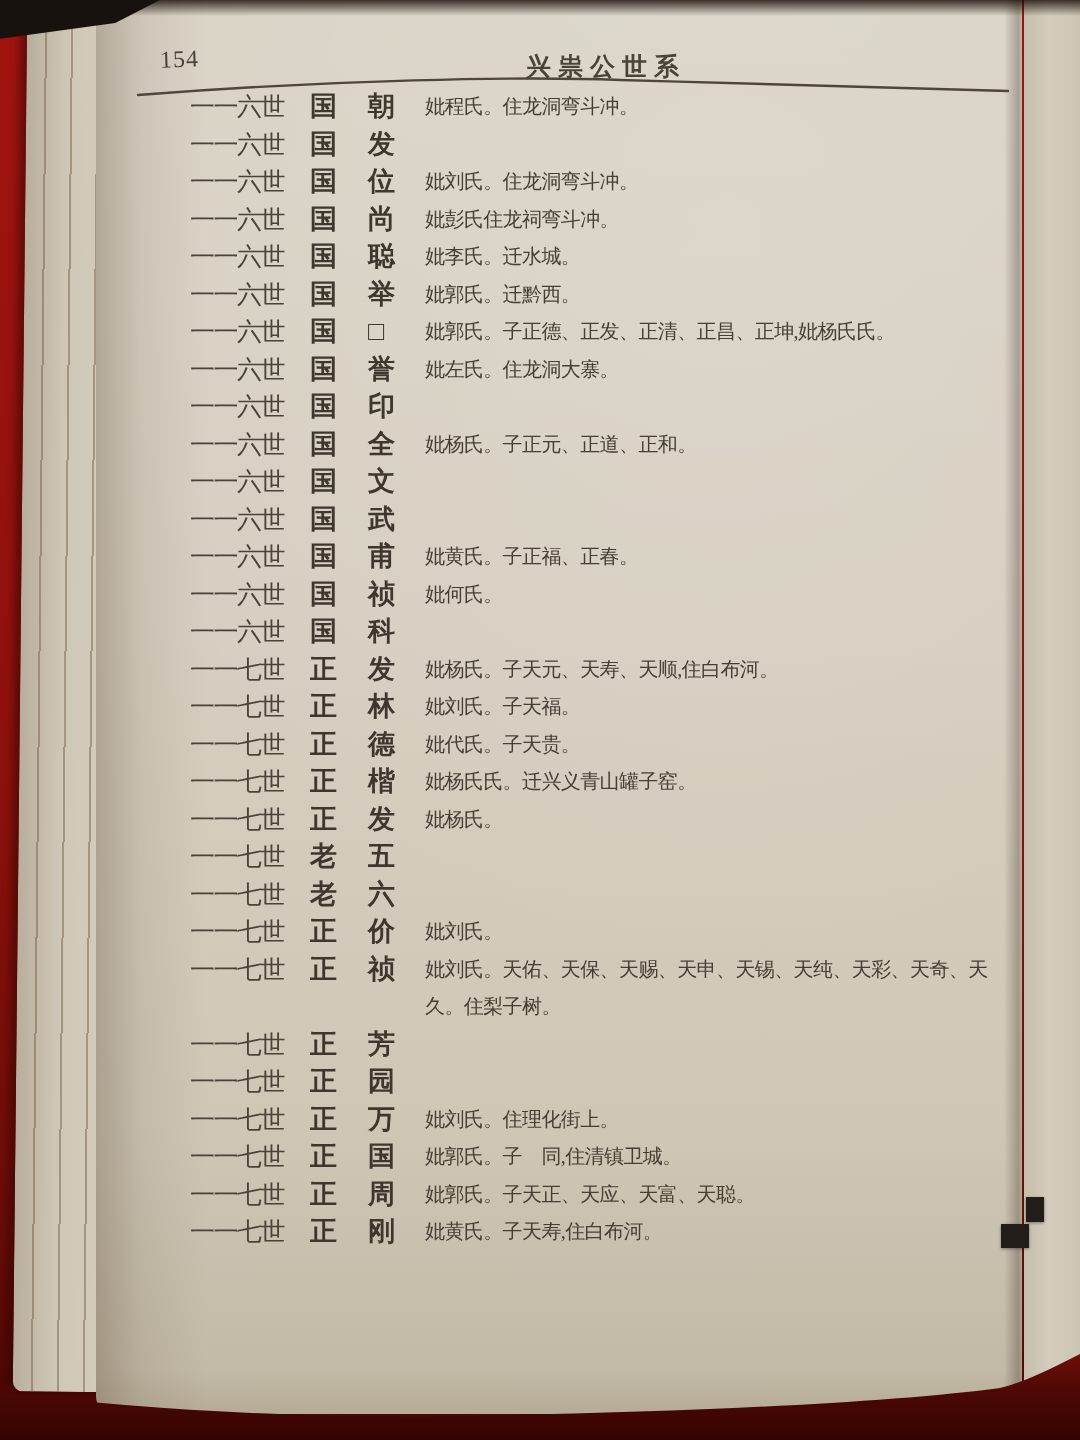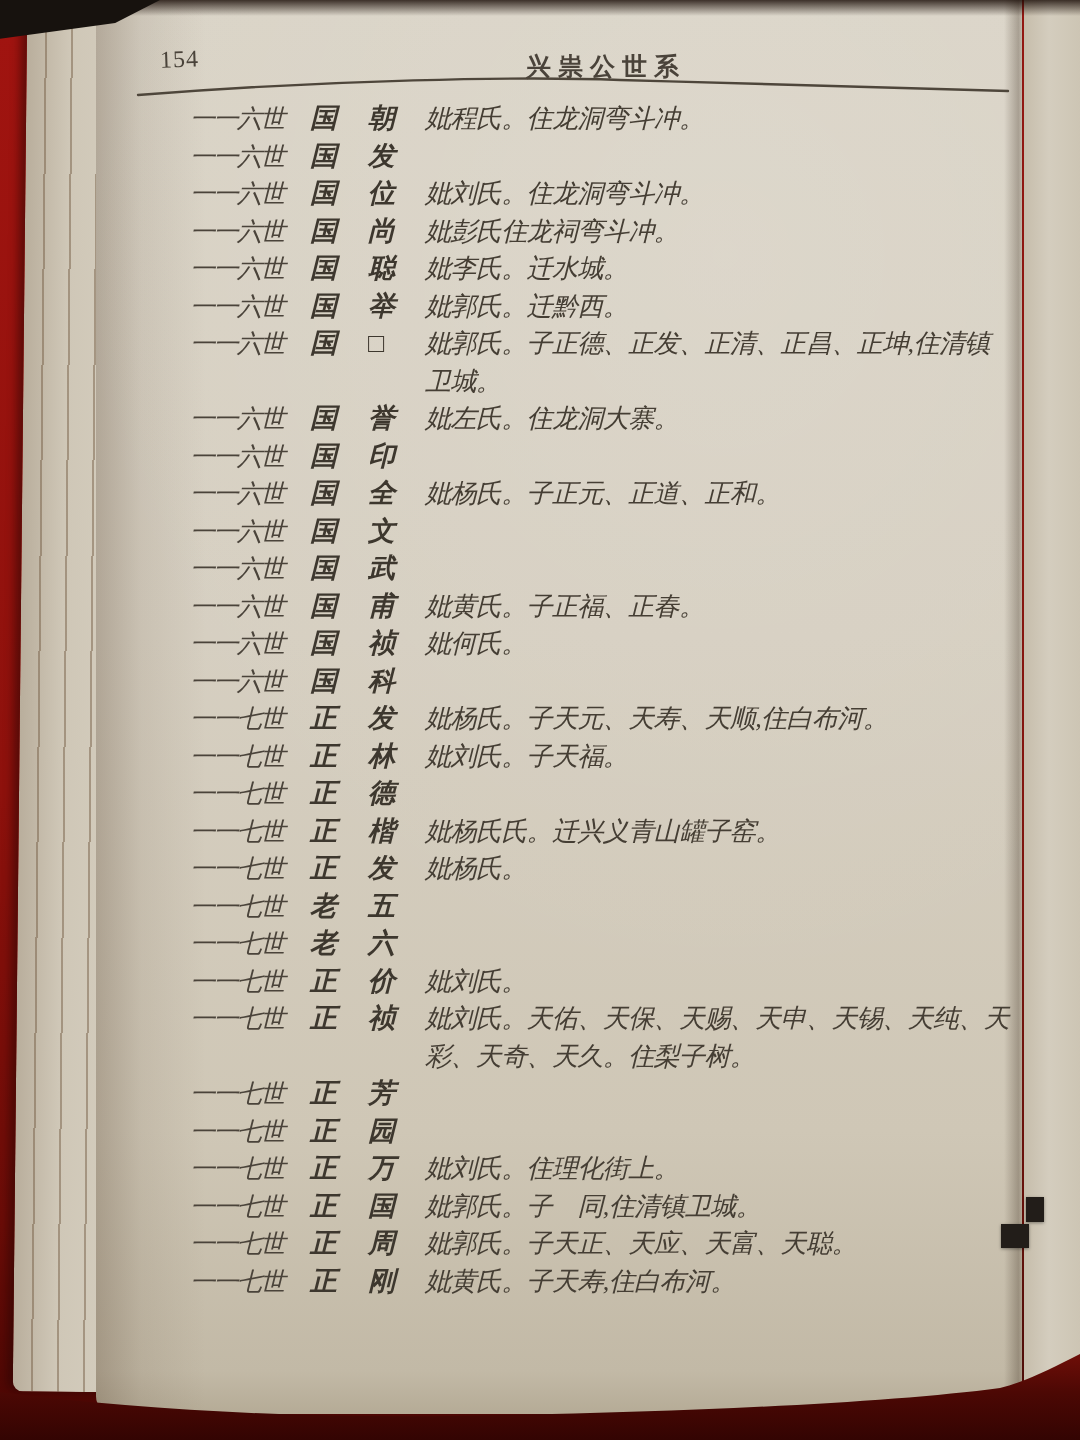--- a/index.html
+++ b/index.html
@@ -51,7 +51,7 @@
   .header-rule{position:absolute;left:0;top:0;}
 
   
-  .content{position:absolute;left:190px;top:100px;width:822px;color:#453e34;font-style:italic;}
+  .content{position:absolute;left:190px;top:88px;width:822px;color:#453e34;}
   .row{display:grid;grid-template-columns:120px 58px 57px 1fr;align-items:start;}
   .gen{font-size:25px;letter-spacing:-1.5px;line-height:37.5px;white-space:nowrap;color:#4a433a;}
   .n1,.n2{font-size:27px;font-weight:bold;line-height:37.5px;color:#3d372e;}

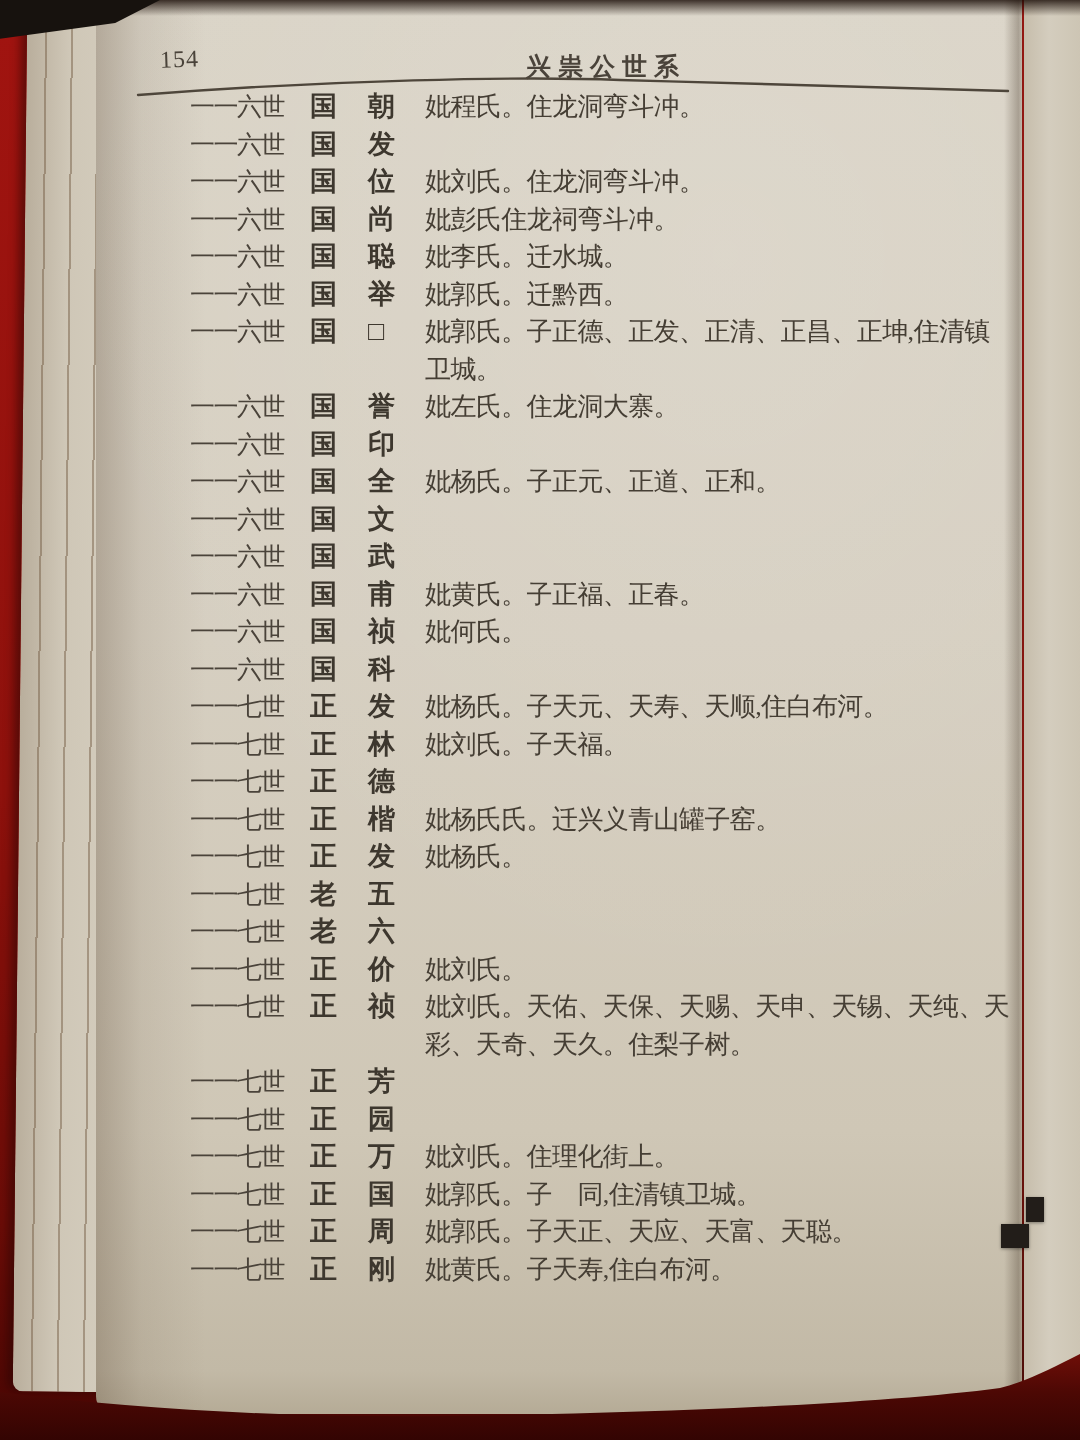--- a/index.html
+++ b/index.html
@@ -55,7 +55,7 @@
   .row{display:grid;grid-template-columns:120px 58px 57px 1fr;align-items:start;}
   .gen{font-size:25px;letter-spacing:-1.5px;line-height:37.5px;white-space:nowrap;color:#4a433a;}
   .n1,.n2{font-size:27px;font-weight:bold;line-height:37.5px;color:#3d372e;}
-  .desc{font-size:26px;line-height:37.5px;letter-spacing:-.6px;color:#453e34;}
+  .desc{font-size:20px;line-height:37.5px;letter-spacing:-.6px;color:#453e34;}
 </style>
 </head>
 <body>

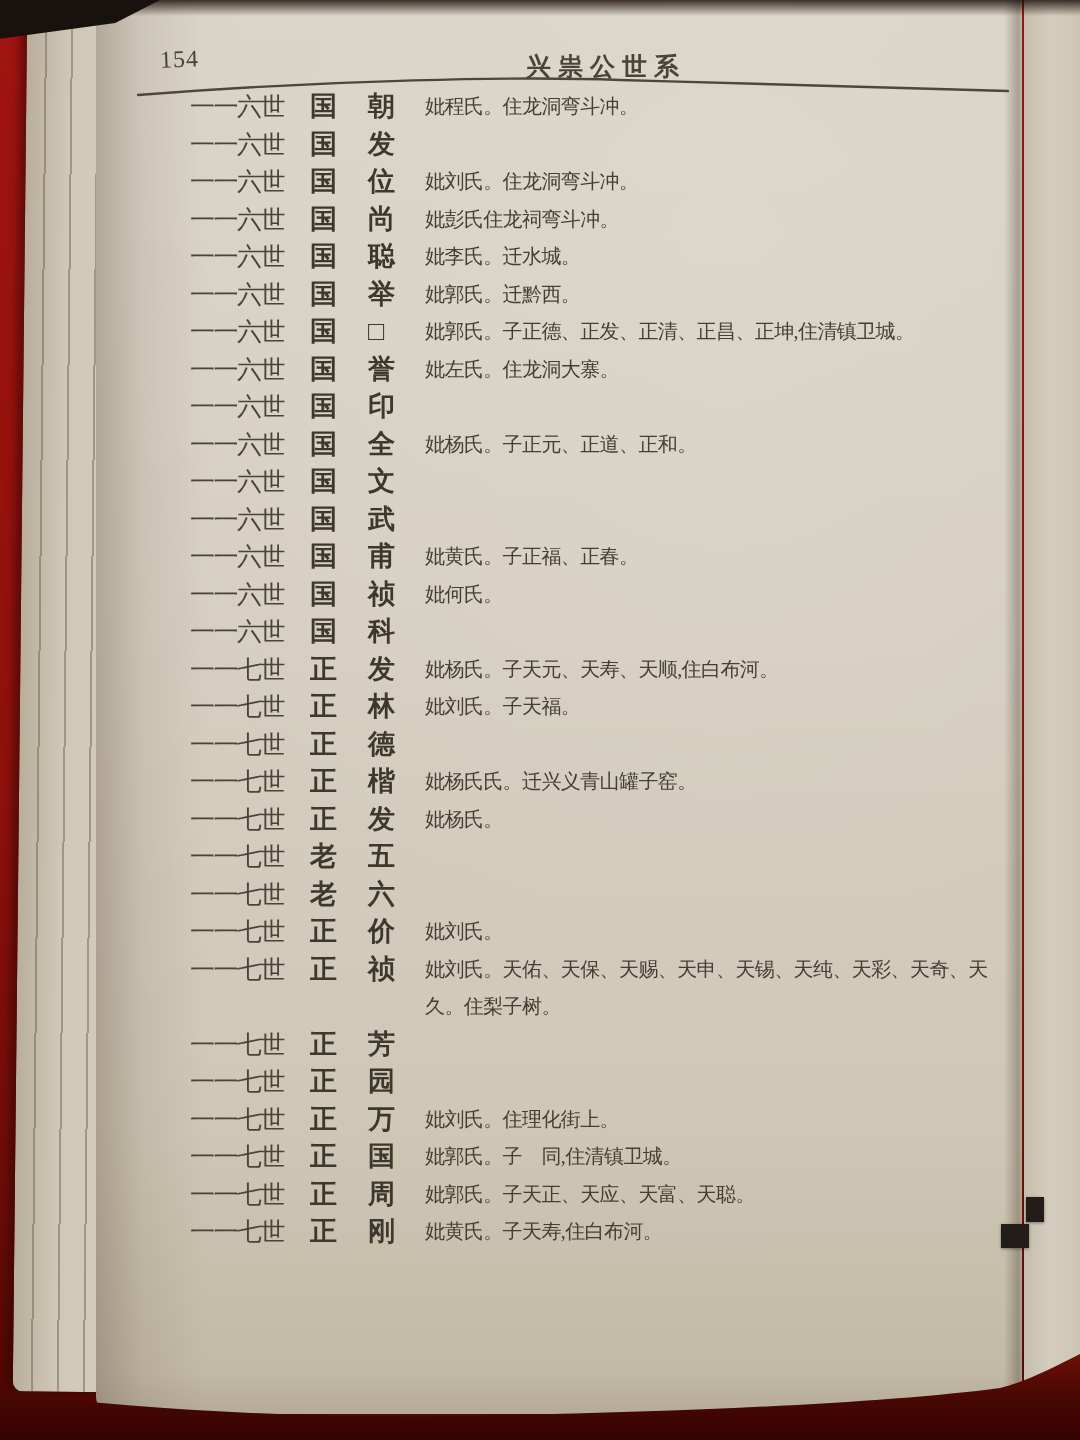--- a/index.html
+++ b/index.html
@@ -123,7 +123,7 @@
     <span class="gen">一一六世</span>
     <span class="n1">国</span>
     <span class="n2">□</span>
-    <span class="desc">妣郭氏。子正德、正发、正清、正昌、正坤,住清镇卫城。</span>
+    <span class="desc">妣郭氏。子正德、正发、正清、正昌、正坤,妣杨氏氏。</span>
   </div>
 
   <div class="row">

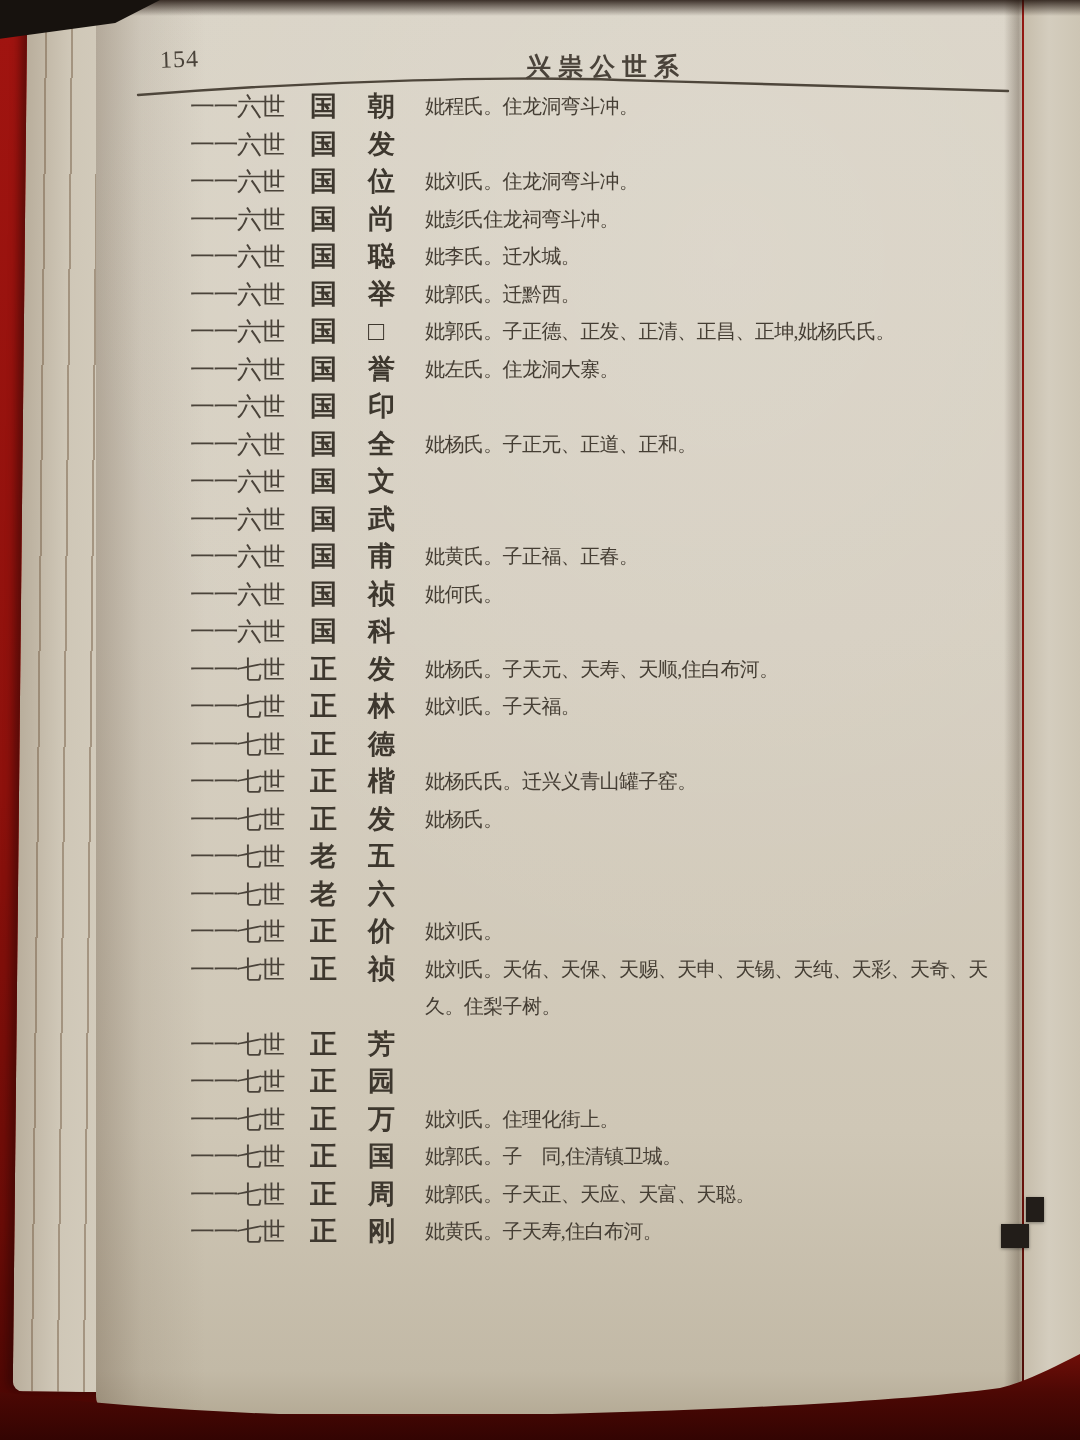--- a/index.html
+++ b/index.html
@@ -199,6 +199,7 @@
     <span class="gen">一一七世</span>
     <span class="n1">正</span>
     <span class="n2">德</span>
+    <span class="desc">妣代氏。子天贵。</span>
   </div>
 
   <div class="row">

